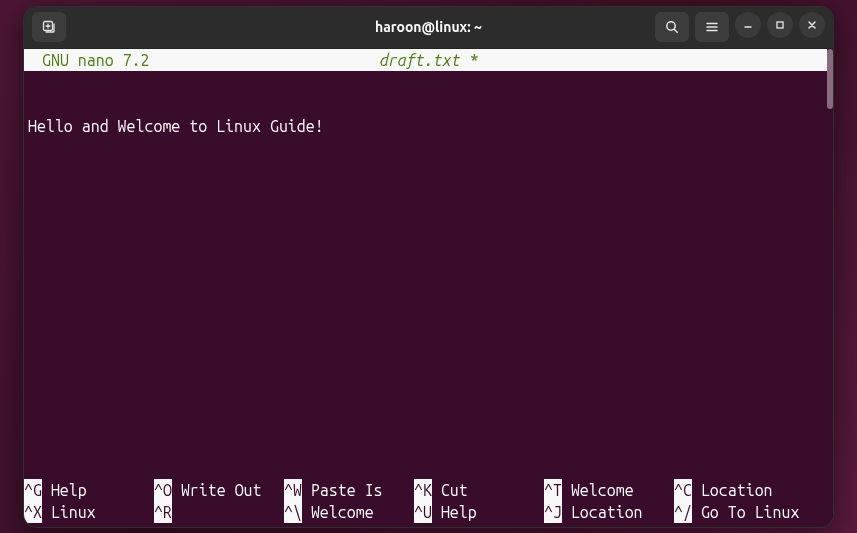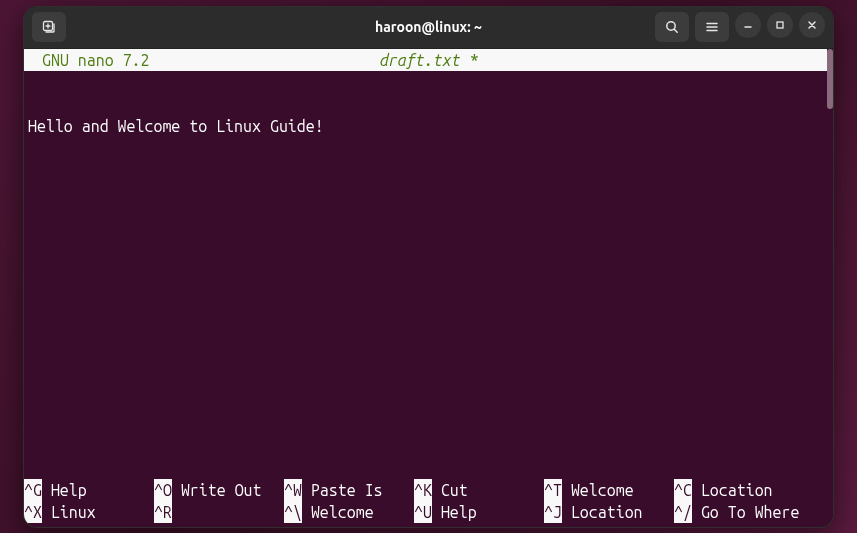--- a/index.html
+++ b/index.html
@@ -249,7 +249,7 @@
           </div>
           <div class="shortcut">
             <span class="key">^/</span>
-            <span class="label"> Go To Where</span>
+            <span class="label"> Go To Linux</span>
           </div>
         </div>
     </div>

